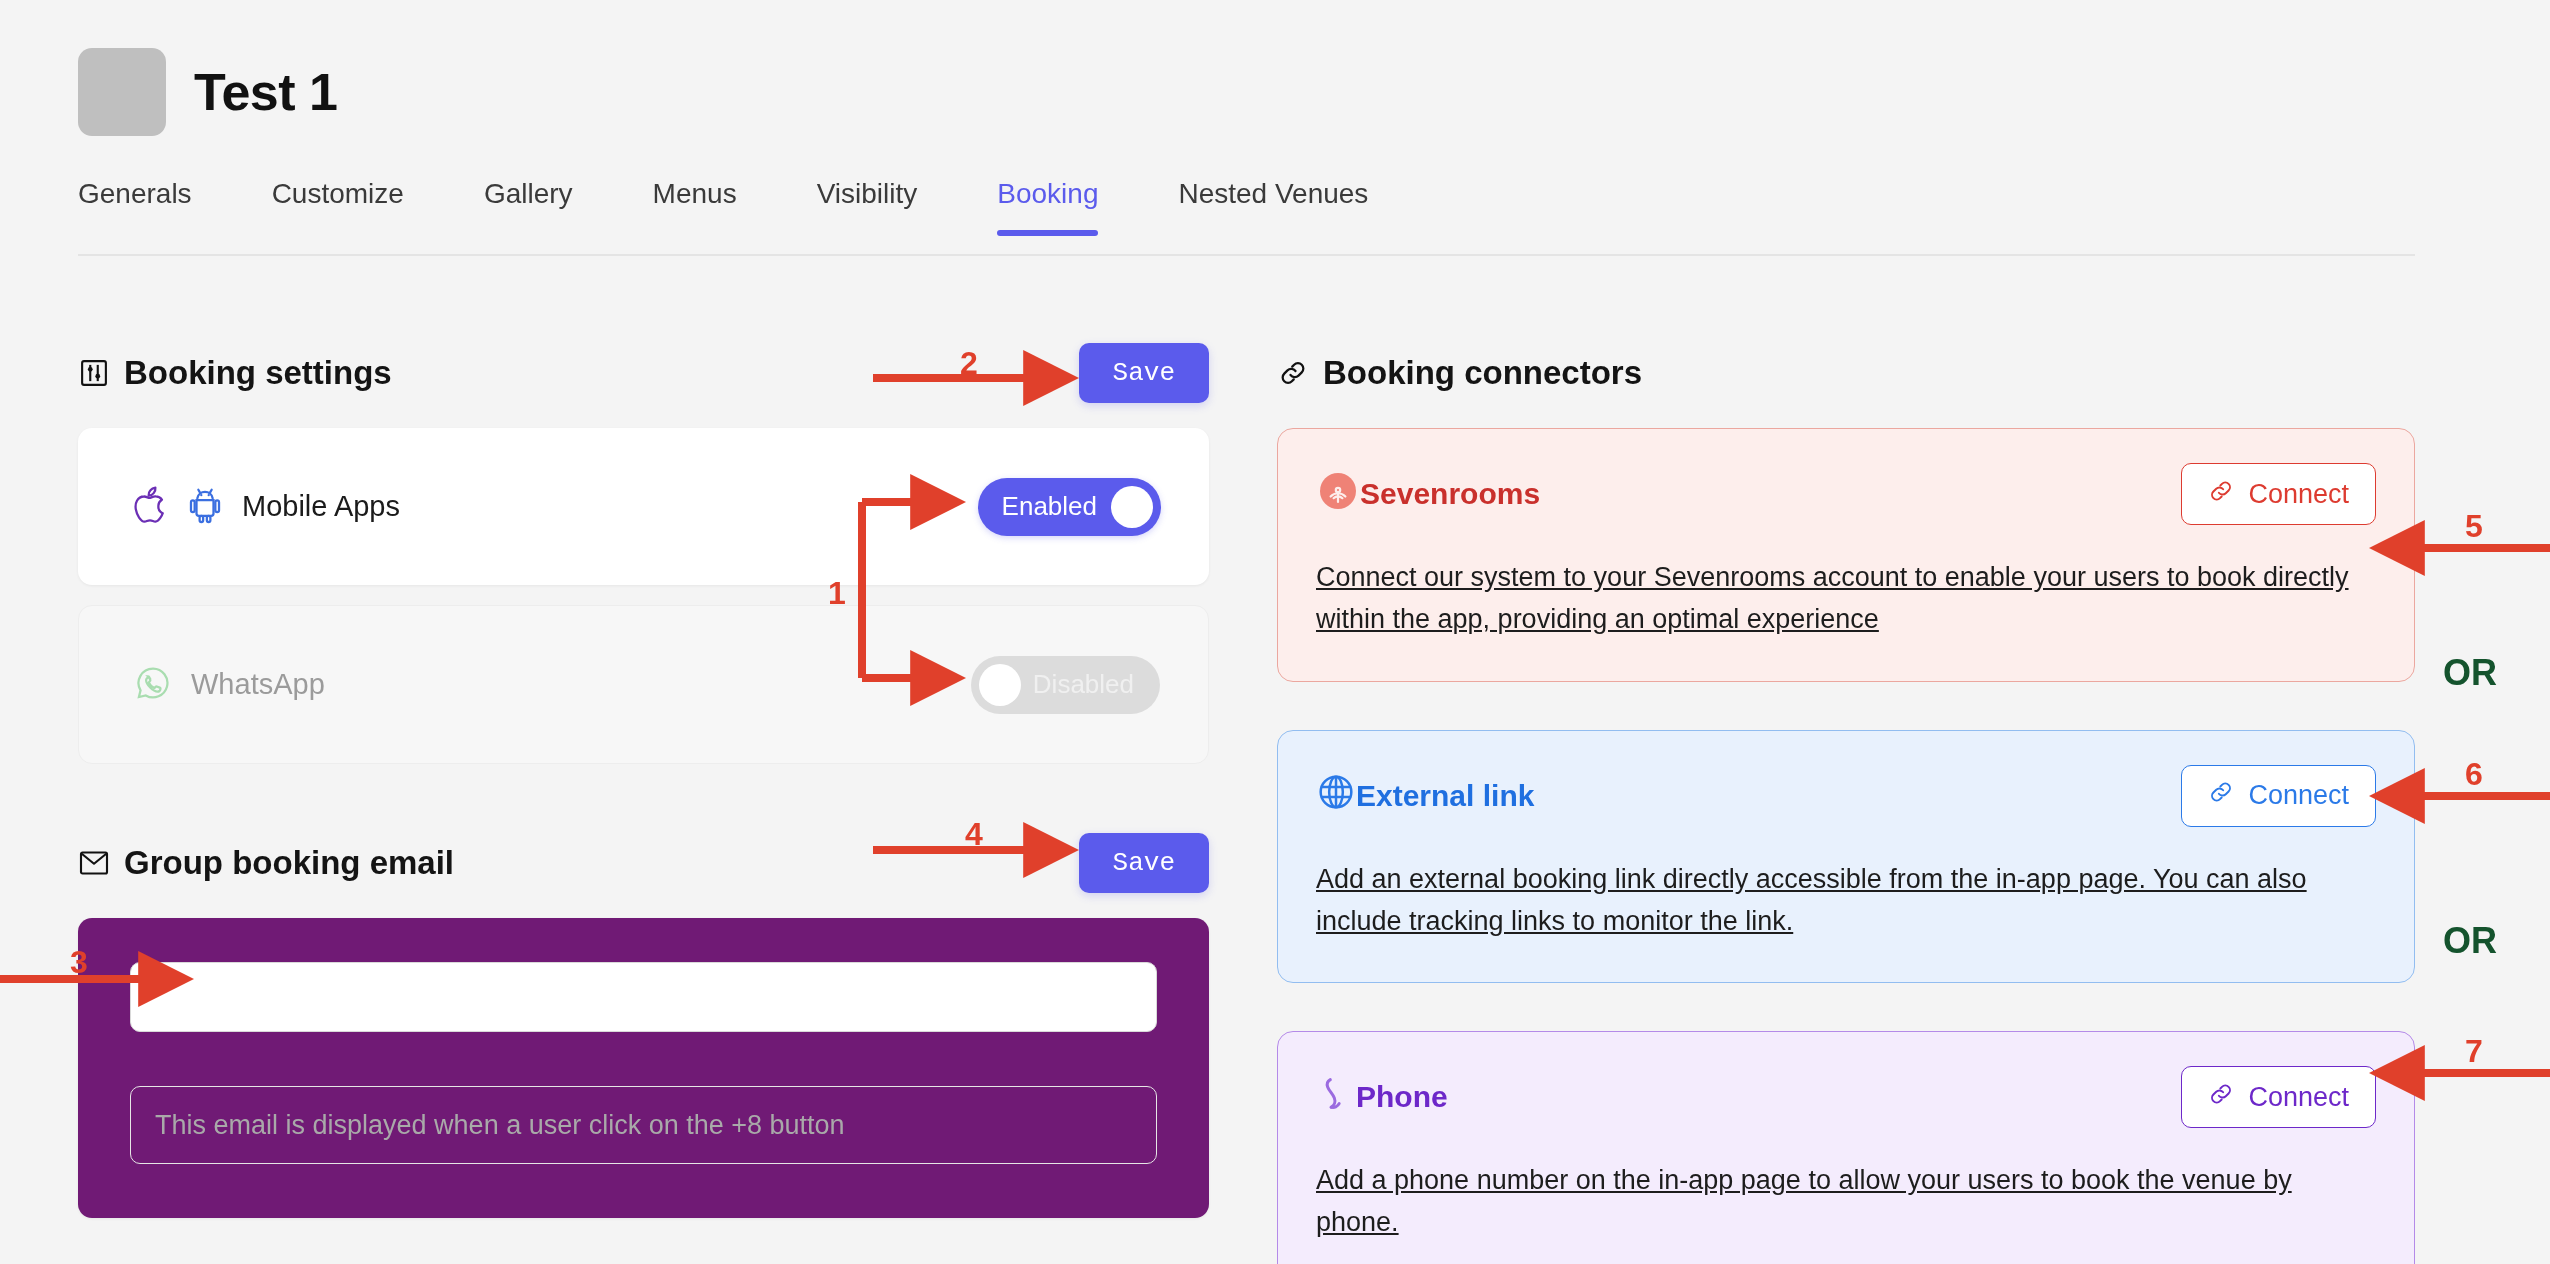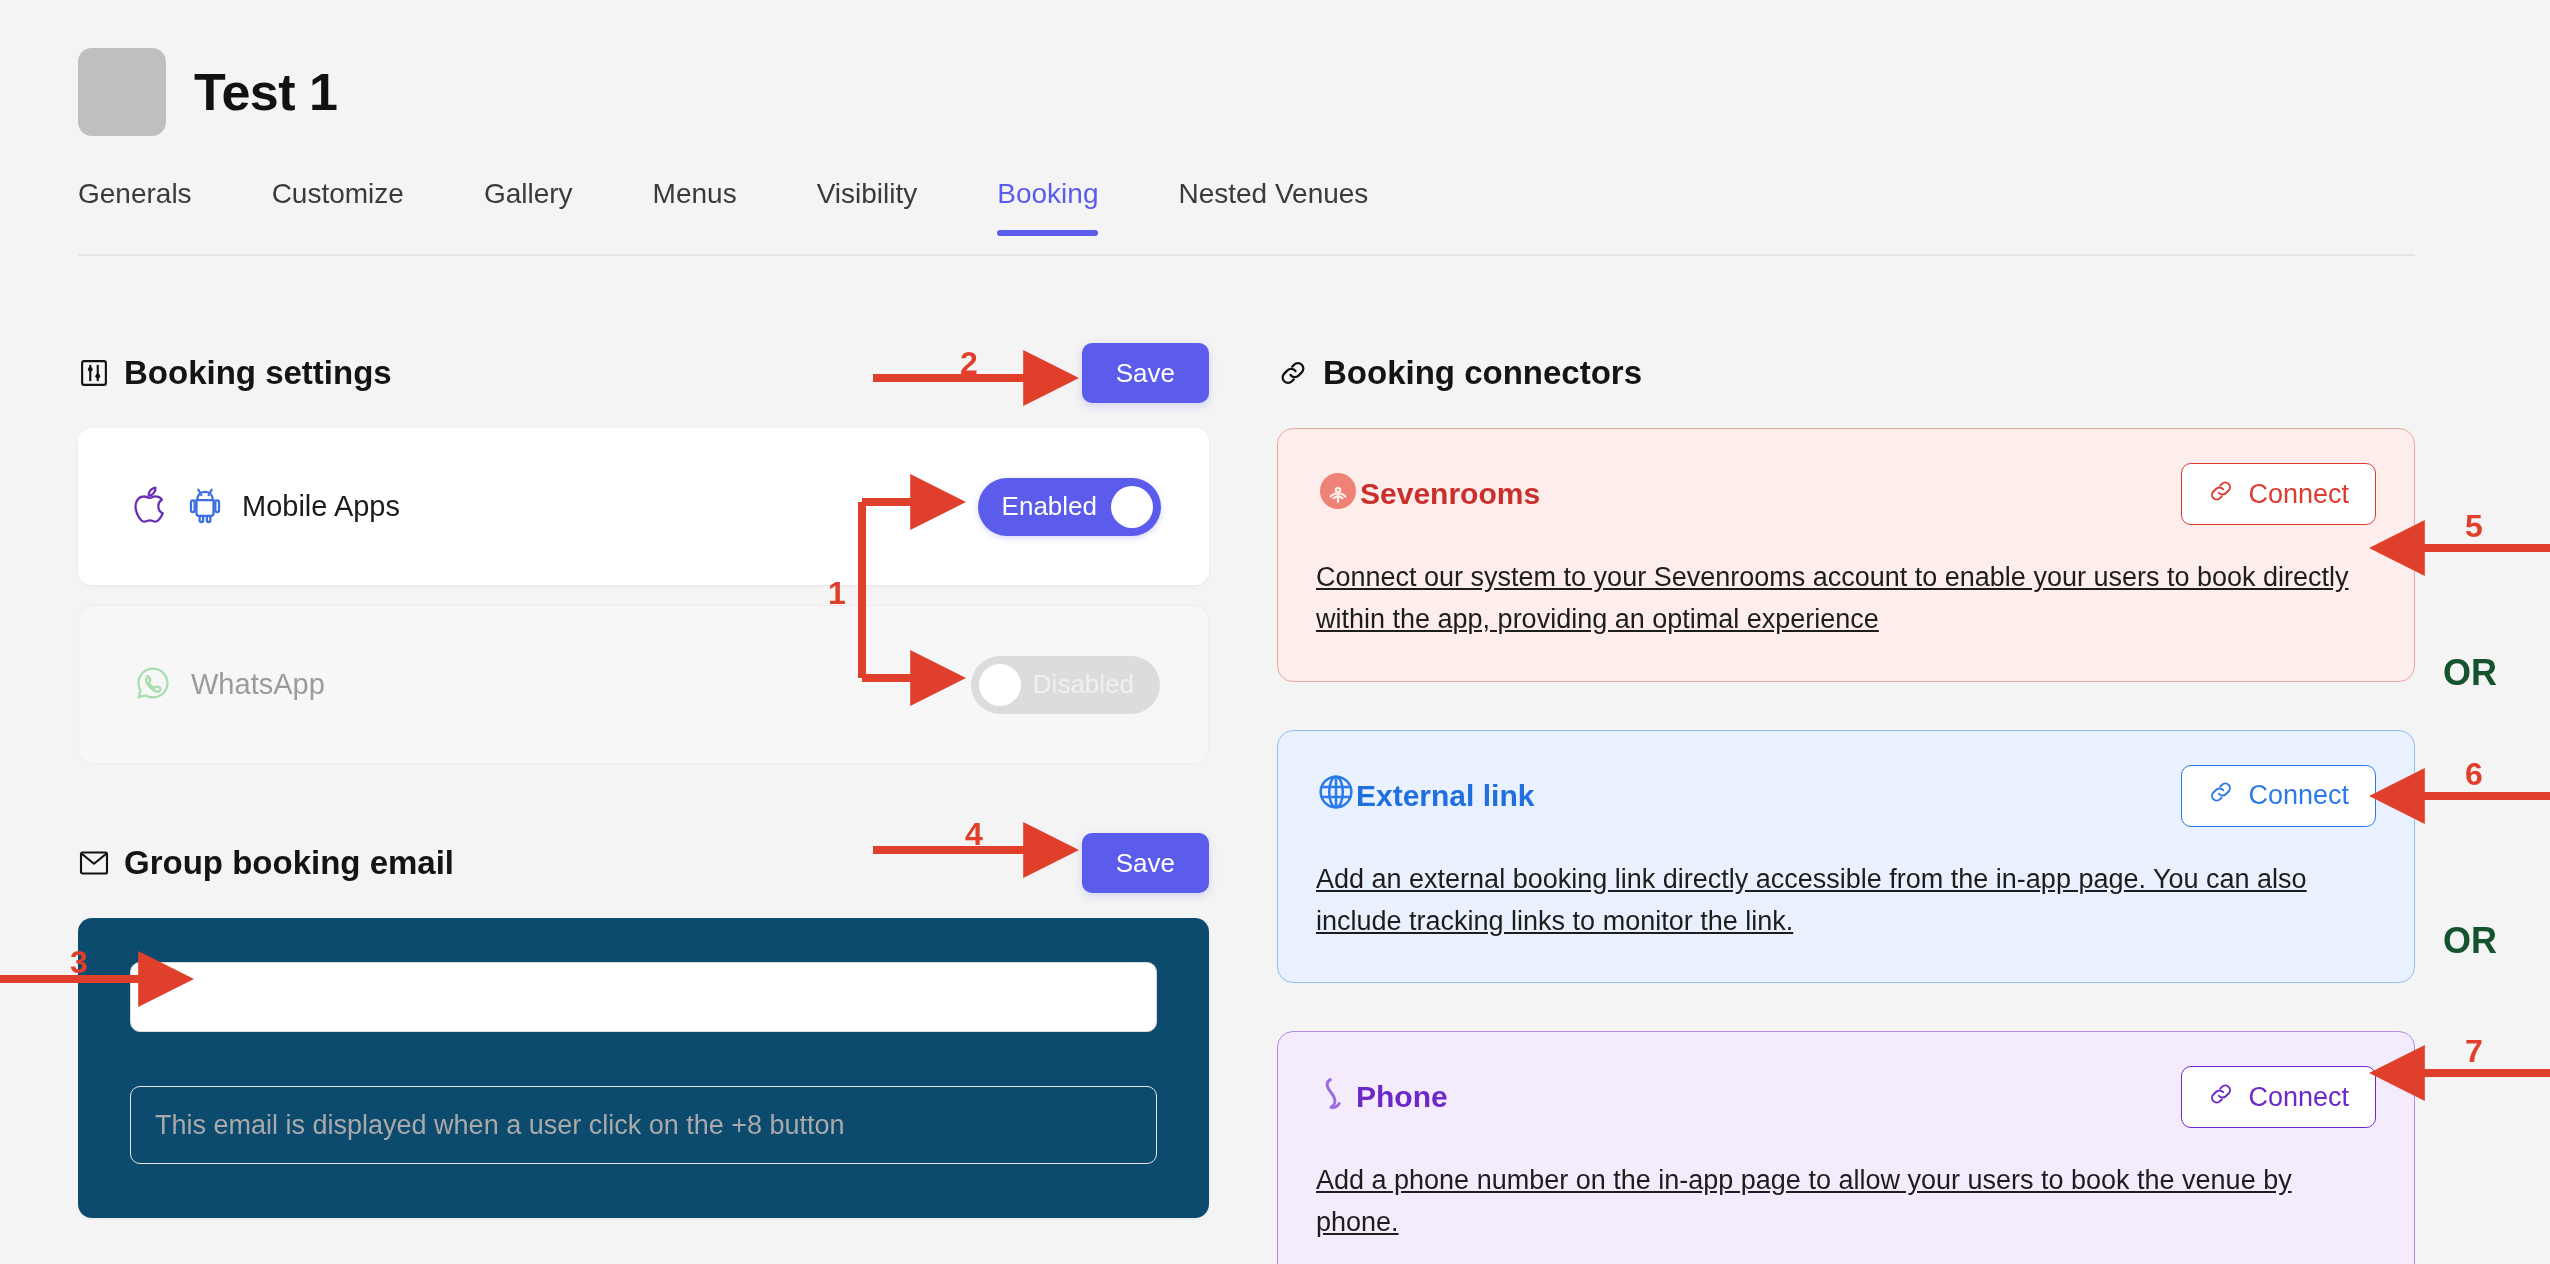--- a/index.html
+++ b/index.html
@@ -49,7 +49,7 @@
   .btn-save {
     background: #5b5bec; color: #ffffff; font-size: 26px; border: none;
     border-radius: 10px; padding: 0 34px; height: 60px; cursor: pointer;
-    font-family: Liberation Sans, sans-serif;
+    font-family: Liberation Mono, monospace;
     box-shadow: 0 3px 8px rgba(91,91,236,0.22);
     text-align: center;
   }

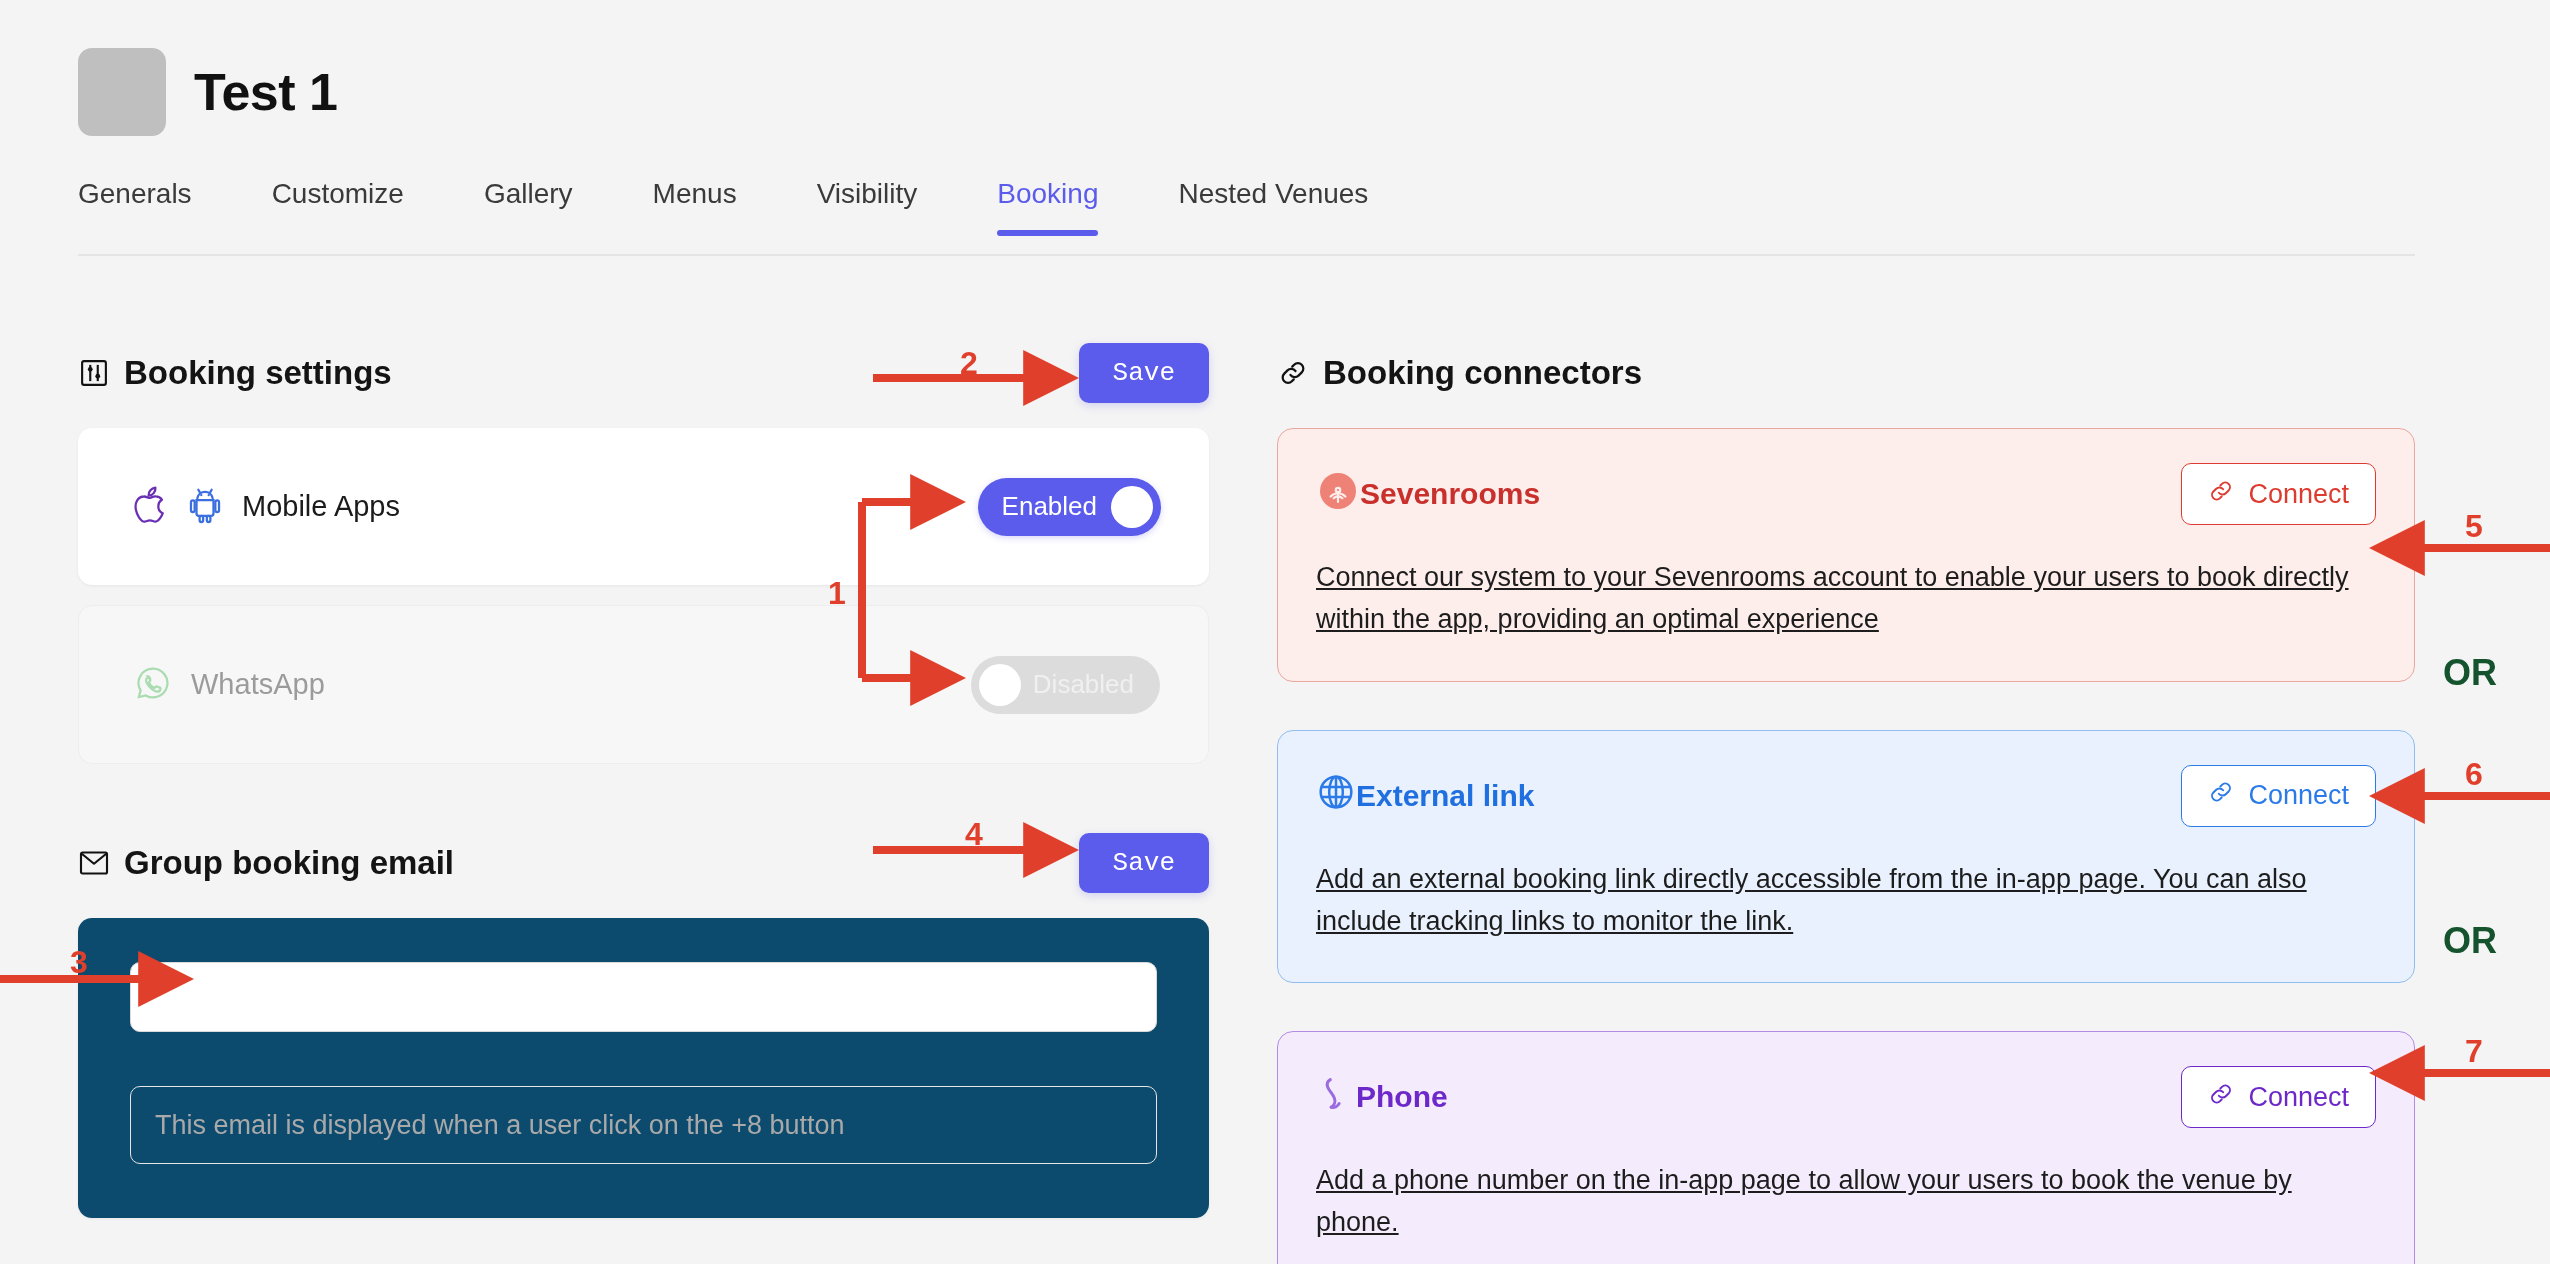--- a/index.html
+++ b/index.html
@@ -81,7 +81,7 @@
   .toggle.off .knob { width: 42px; height: 42px; border-radius: 50%; background: #ffffff; }
 
   
-  .email-card { background: #0c4a6e; border-radius: 14px; margin-top: 22px; padding: 44px 52px 54px 52px; box-shadow: 0 1px 3px rgba(0,0,0,0.06); }
+  .email-card { background: #701a75; border-radius: 14px; margin-top: 22px; padding: 44px 52px 54px 52px; box-shadow: 0 1px 3px rgba(0,0,0,0.06); }
   .email-input {
     width: 100%; height: 70px; border: 1px solid #d9d9d9; border-radius: 10px;
     padding: 0 22px; font-size: 26px; color: #2a2a2a; outline: none;

